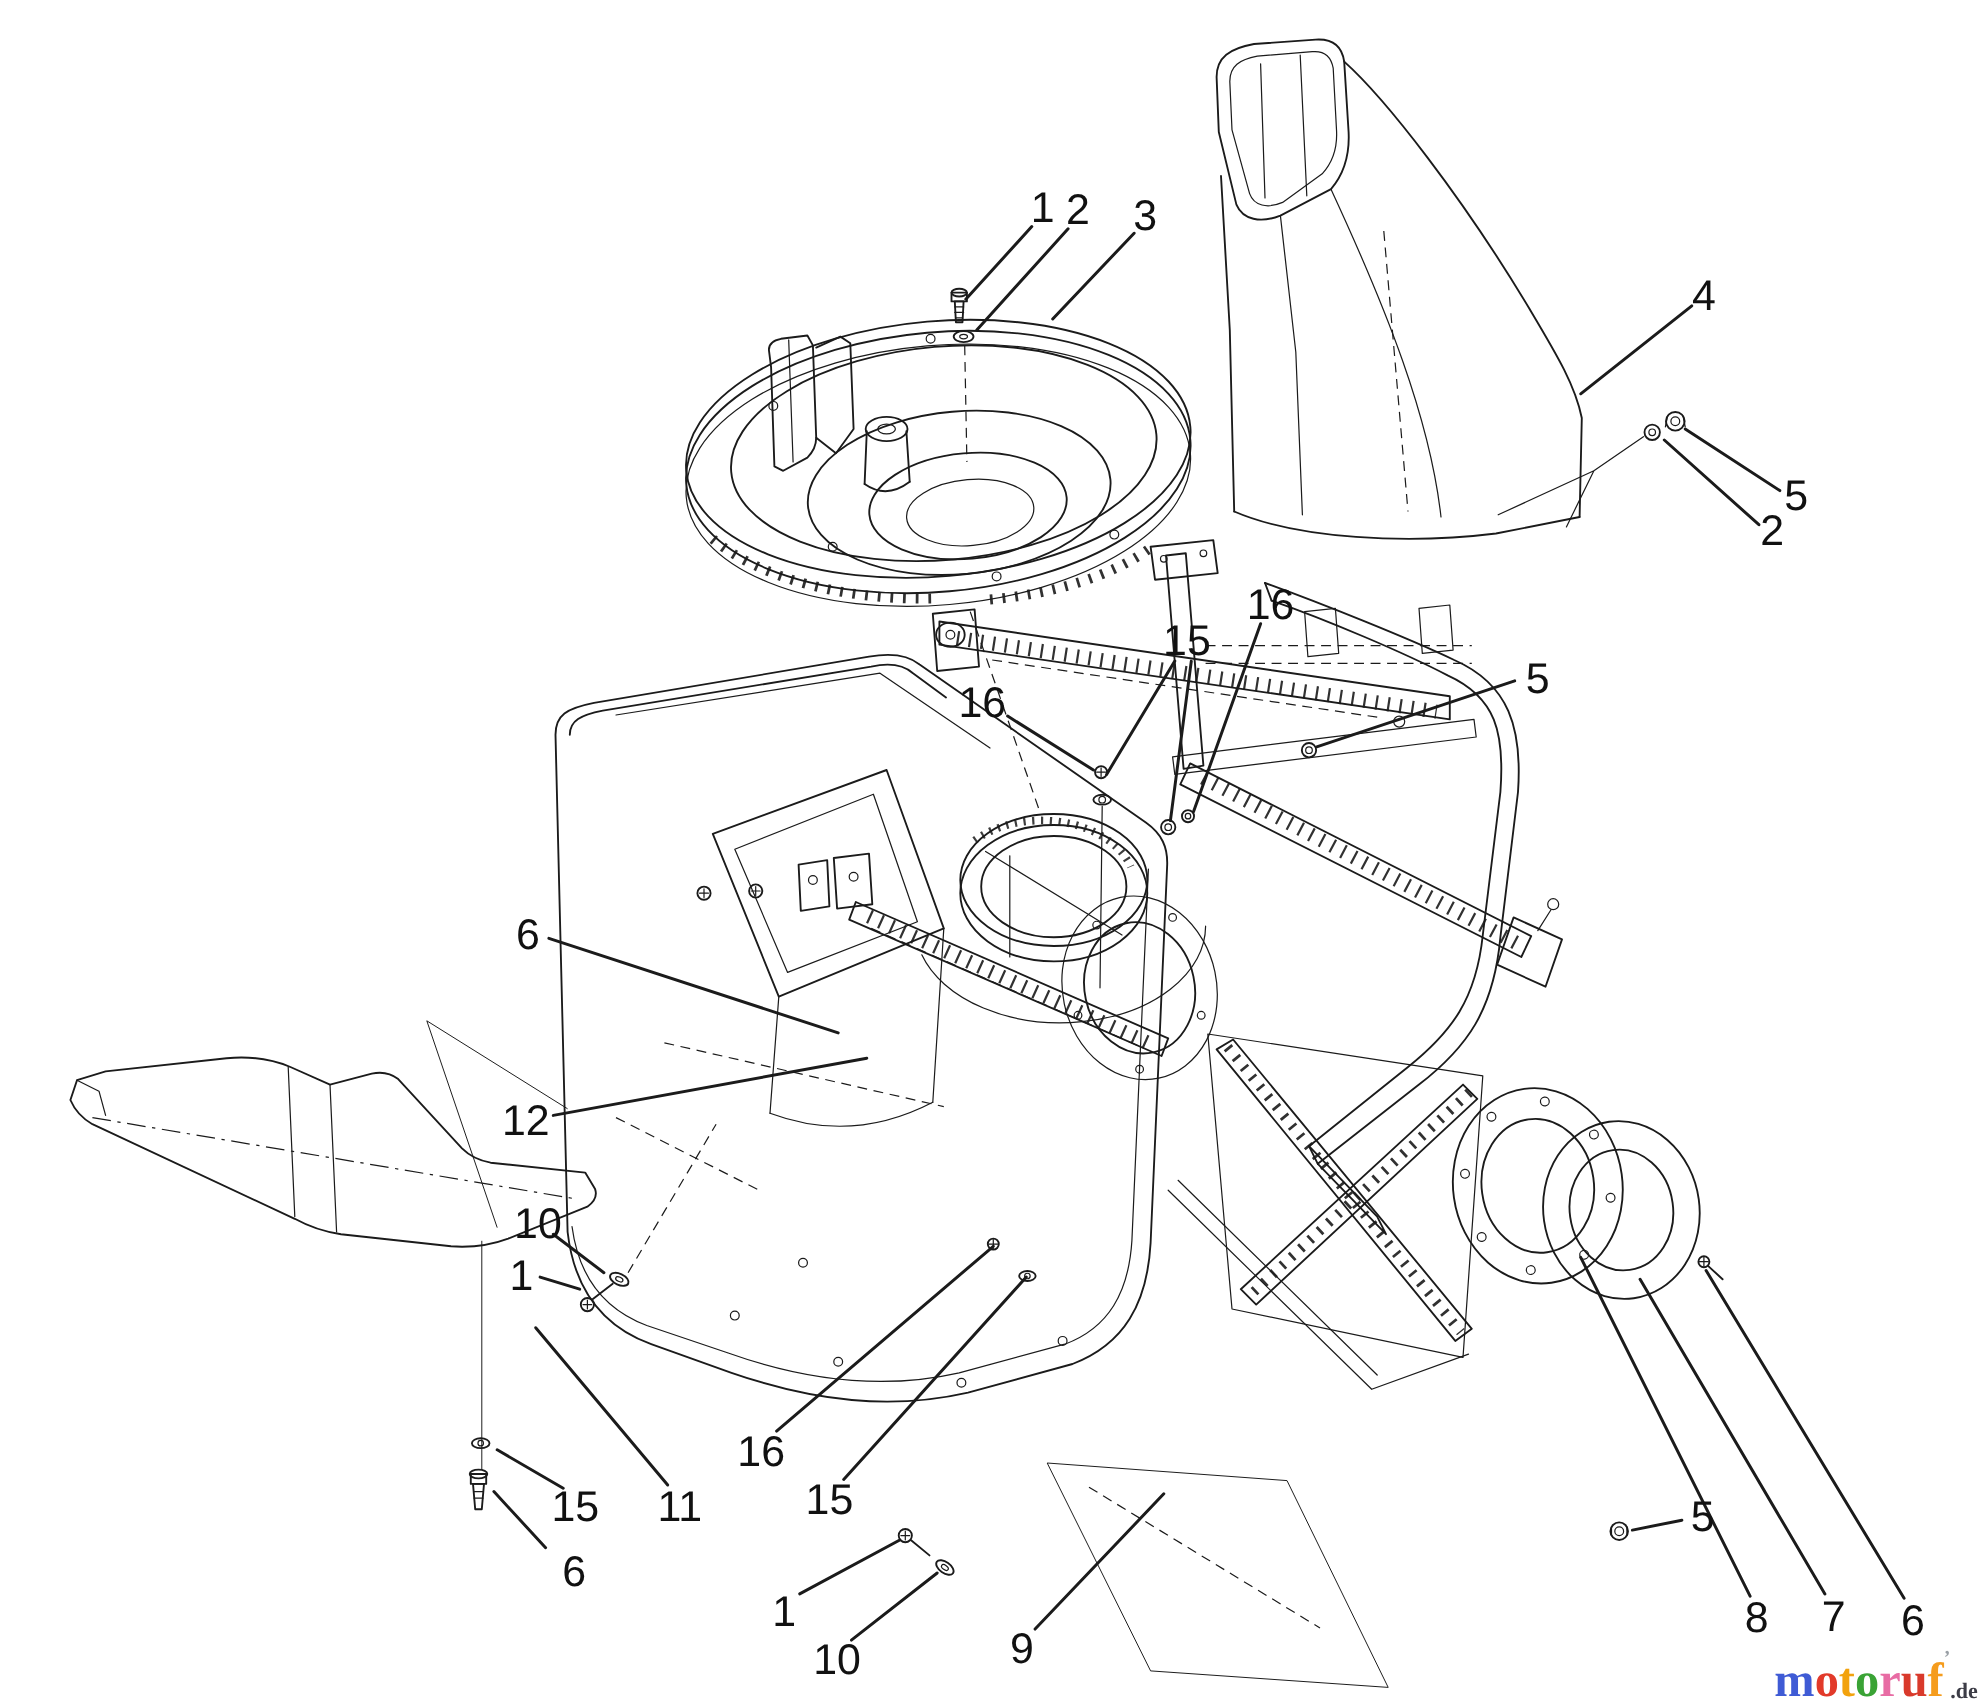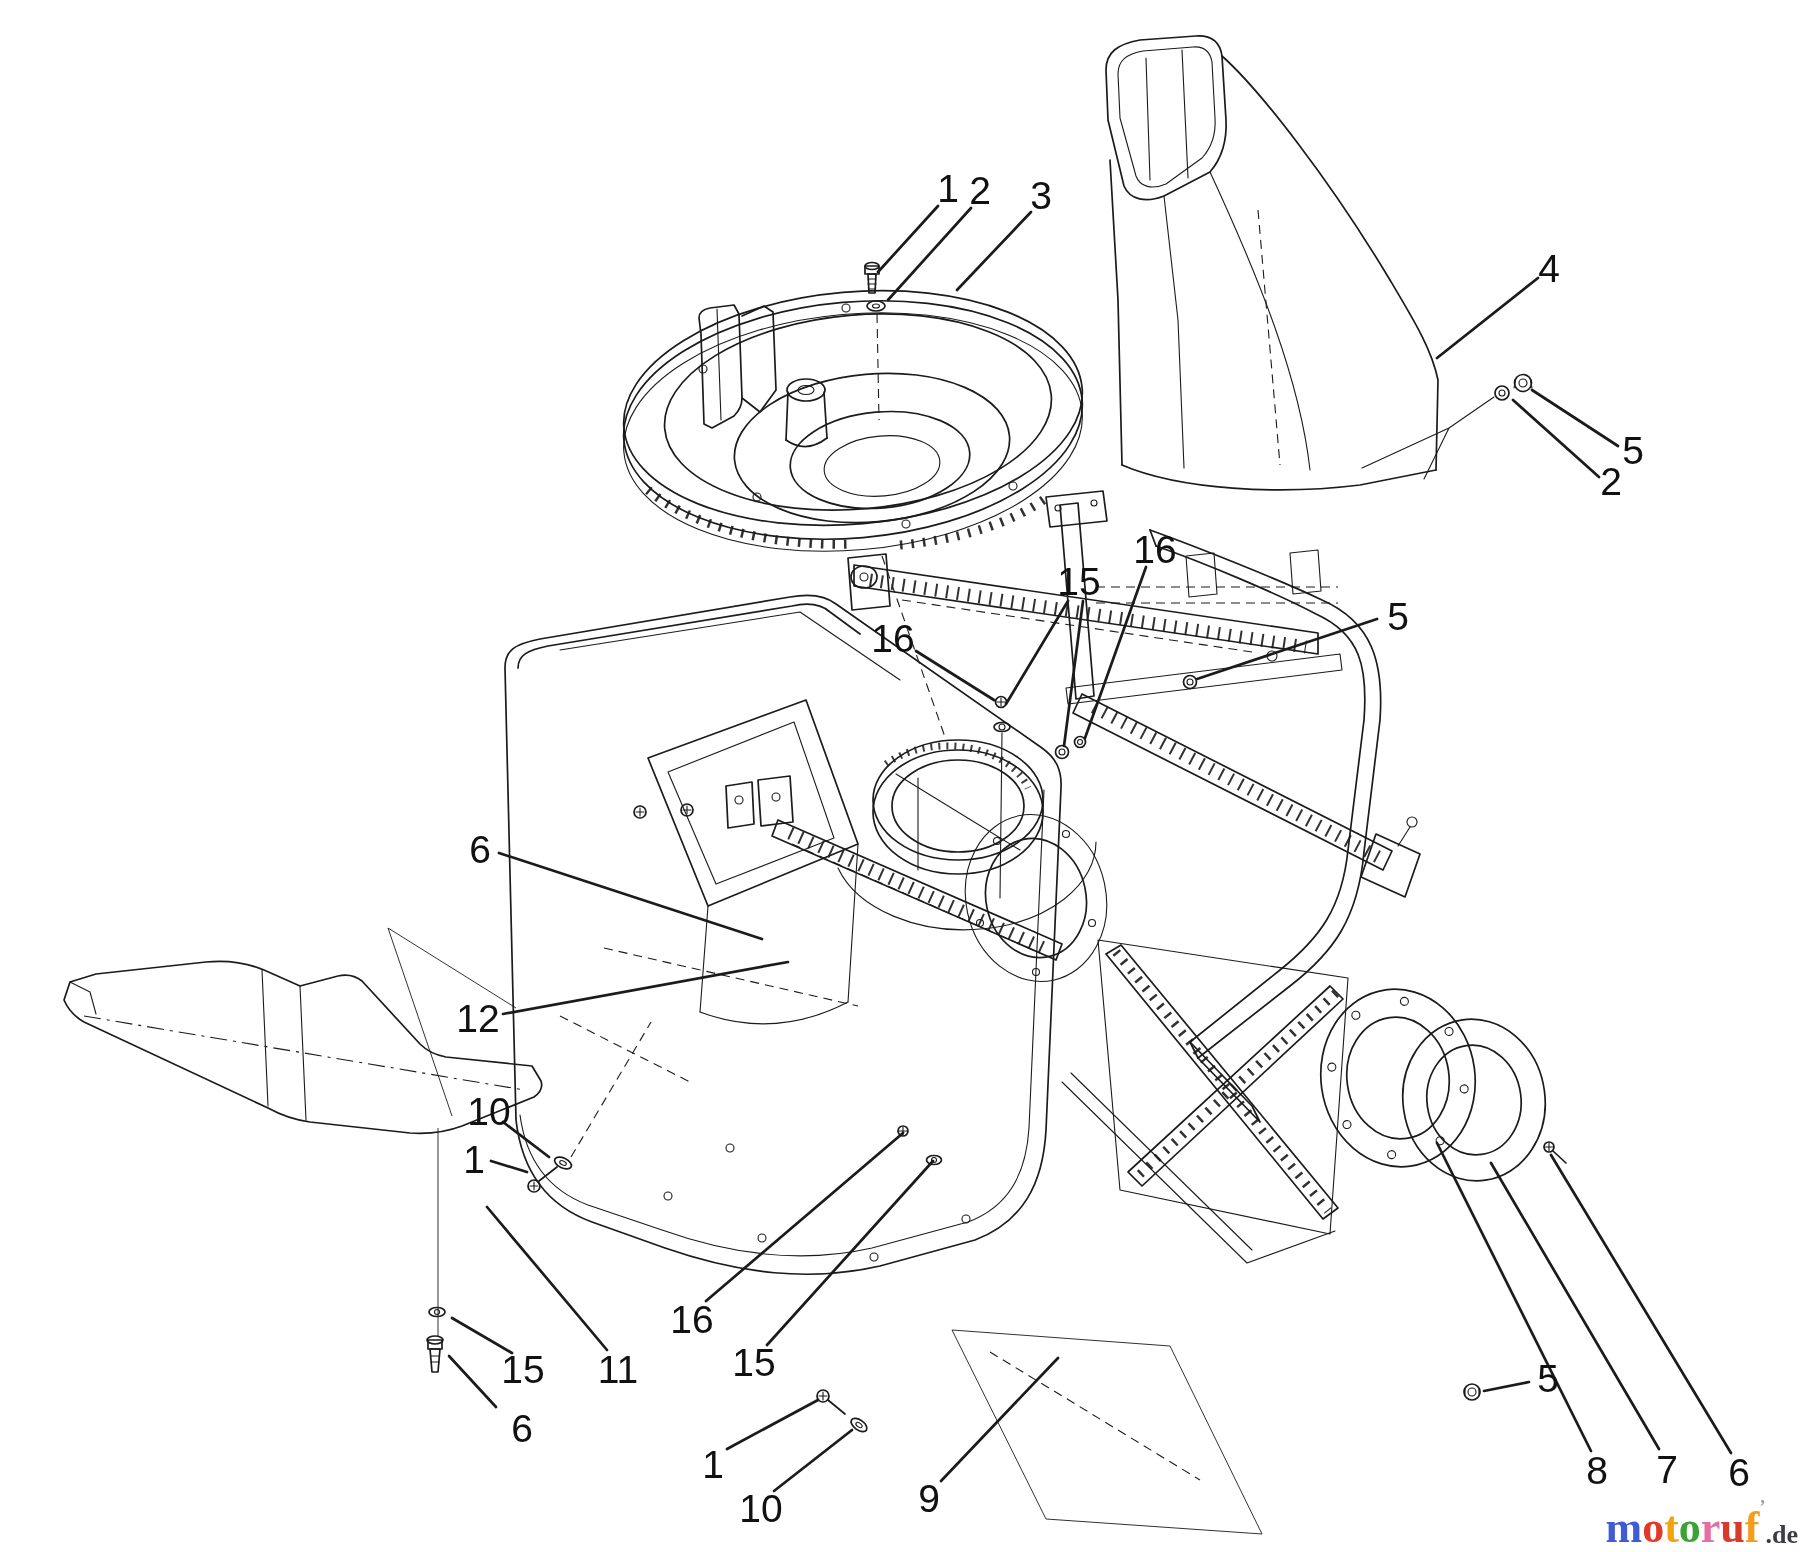--- a/index.html
+++ b/index.html
@@ -32,7 +32,7 @@
   }
   .logo .ch{font-size:44px;}
   .logo .mark{font-size:18px;align-self:flex-start;margin-top:2px;}
-  .logo .suffix{font-size:26px;padding-bottom:2px;}
+  .logo .suffix{font-size:20px;padding-bottom:2px;}
 </style>
 </head>
 <body>

